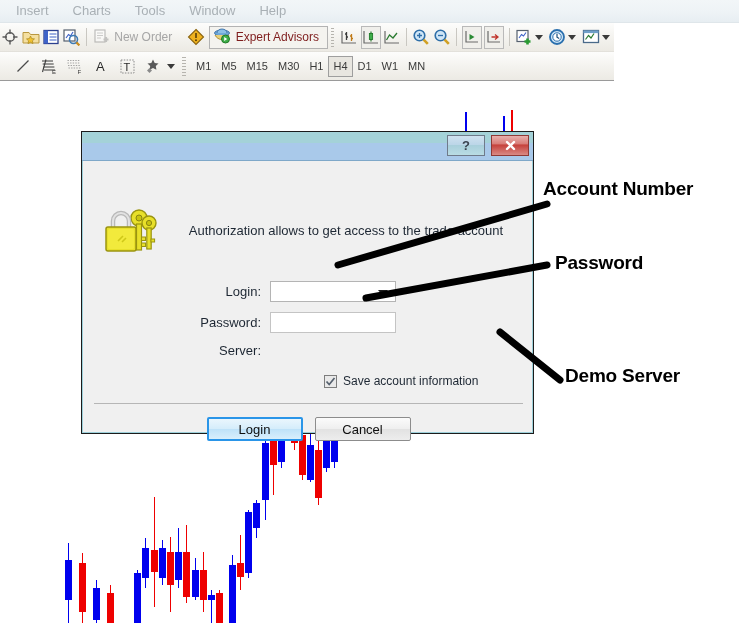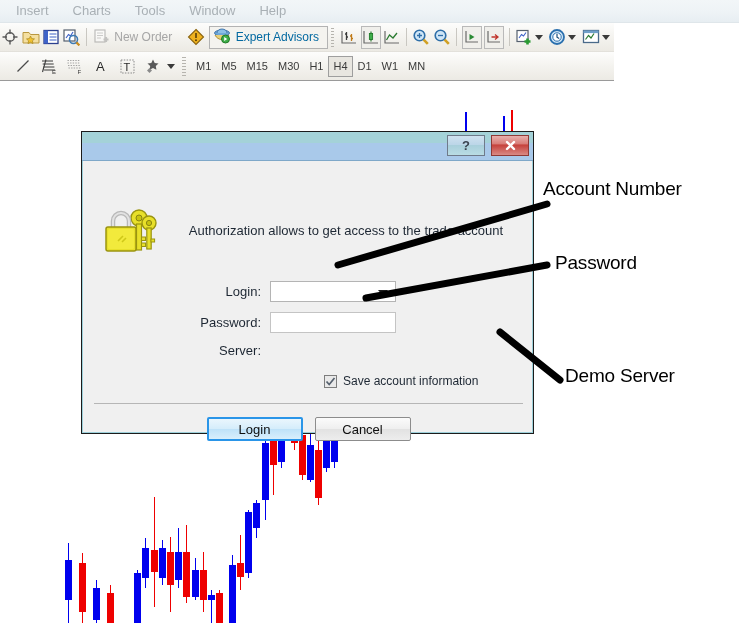--- a/index.html
+++ b/index.html
@@ -57,7 +57,7 @@
     display: flex; align-items: center; height: 23px; padding: 0 8px 0 3px;
     border: 1px solid #b3b3b3; background: #f4f3ef; margin-left: 2px;
   }
-  .ea-button .tb-label { color: #0369a1; font-size: 12px; margin-left: 5px; }
+  .ea-button .tb-label { color: #7f1d1d; font-size: 12px; margin-left: 5px; }
 
   
   .tf {

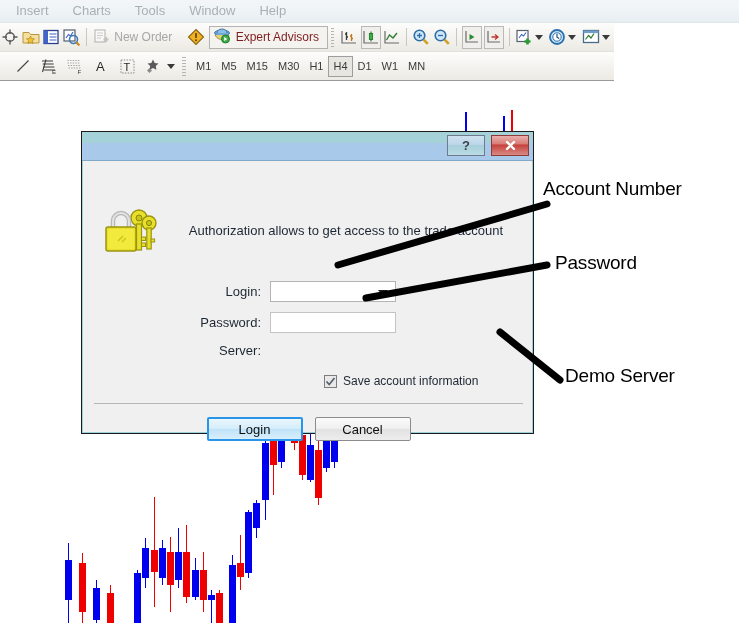--- a/index.html
+++ b/index.html
@@ -175,7 +175,7 @@
 
   
   .annot {
-    position: absolute; font-size: 19px; font-weight: normal; color: #000000;
+    position: absolute; font-size: 19px; font-weight: bold; color: #000000;
     white-space: nowrap; letter-spacing: -0.2px;
   }
   .annot-svg { position: absolute; left: 0; top: 0; width: 739px; height: 623px;

